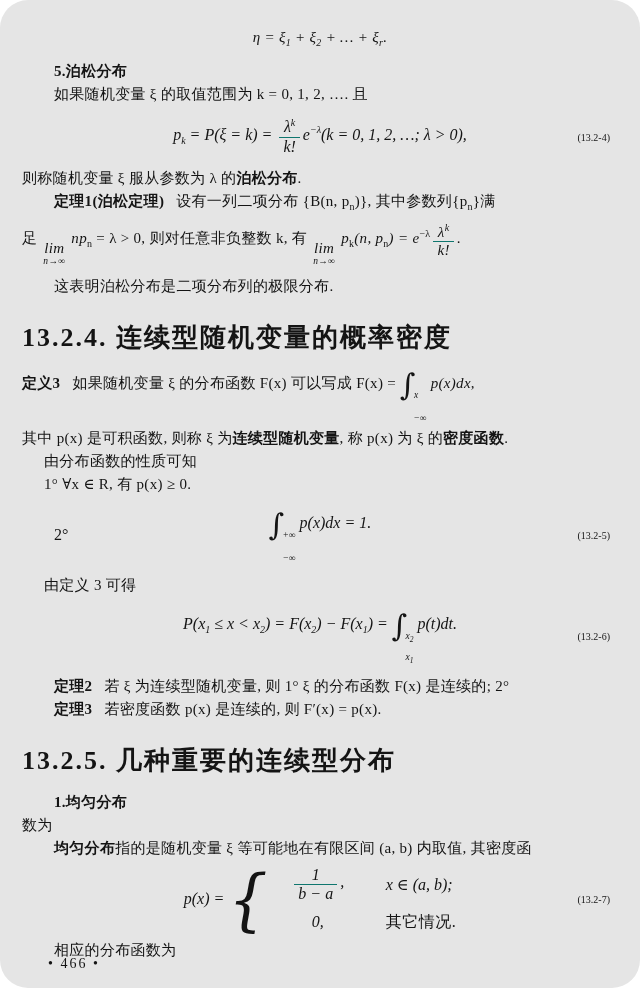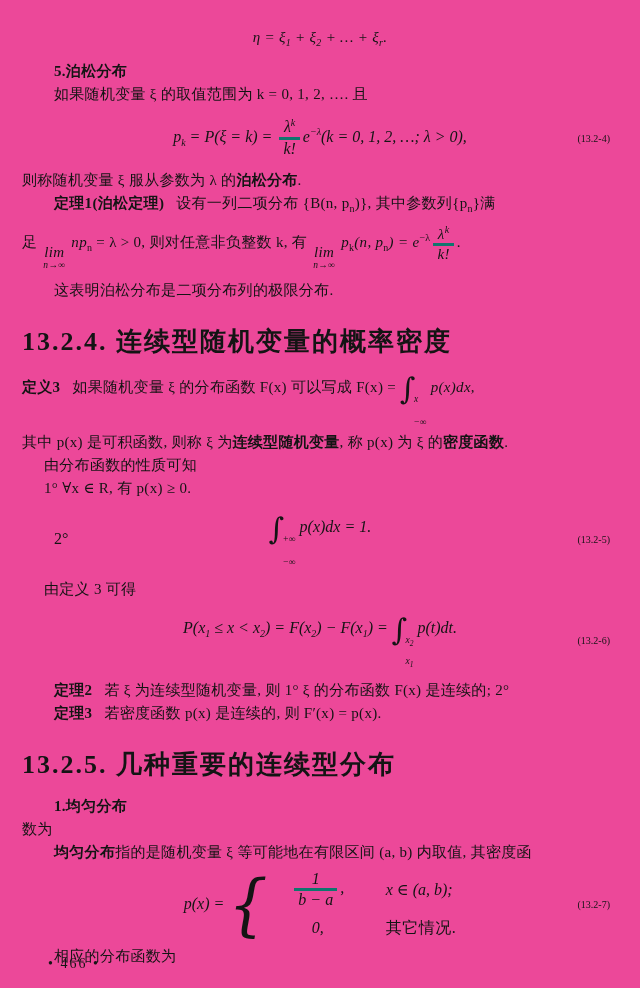--- a/index.html
+++ b/index.html
@@ -6,11 +6,12 @@
   .page{
     position:relative;
     width:640px;height:988px;
-    background:#ec4899;
+    background:#e5e5e5;
     color:#141414;
     font-family:"Liberation Serif","DejaVu Serif",serif;
     overflow:hidden;
     box-sizing:border-box;
+    border-radius:28px;
   }
   .content{padding:26px 22px 0 22px;}
   .line{font-size:15px;line-height:23px;letter-spacing:0.3px;}

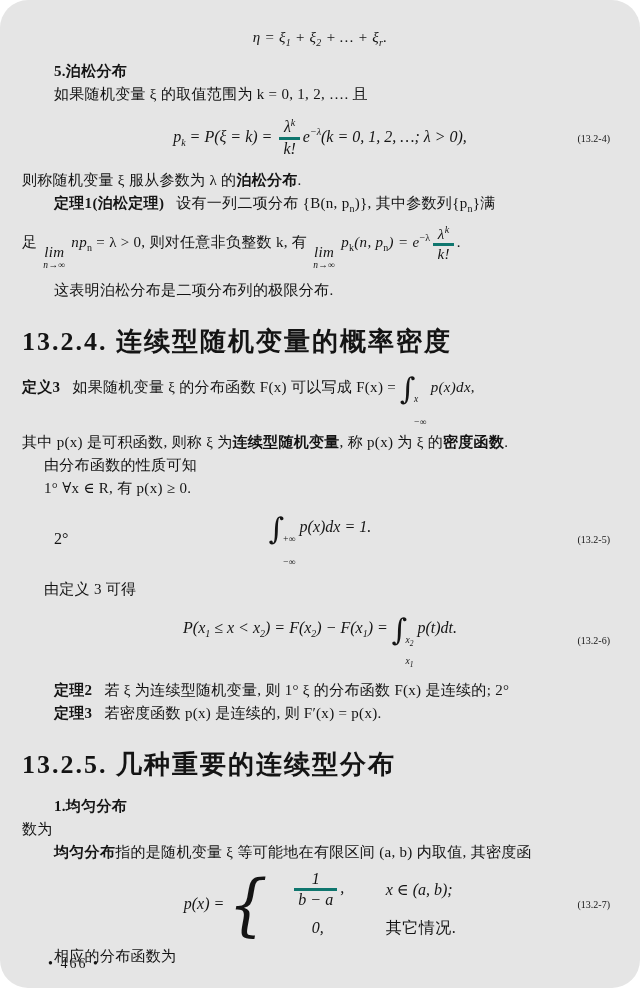--- a/index.html
+++ b/index.html
@@ -36,7 +36,7 @@
   .tallpad{padding:4px 0;}
   
   .frac{display:inline-block;text-align:center;vertical-align:-12px;line-height:1.15;margin:0 3px;}
-  .frac .fnum{display:block;border-bottom:3px solid #0f766e;padding:0 4px;}
+  .frac .fnum{display:block;border-bottom:1px solid #0f766e;padding:0 4px;}
   .frac .fden{display:block;padding:0 4px;}
   
   .intwrap{display:inline-block;white-space:nowrap;}

